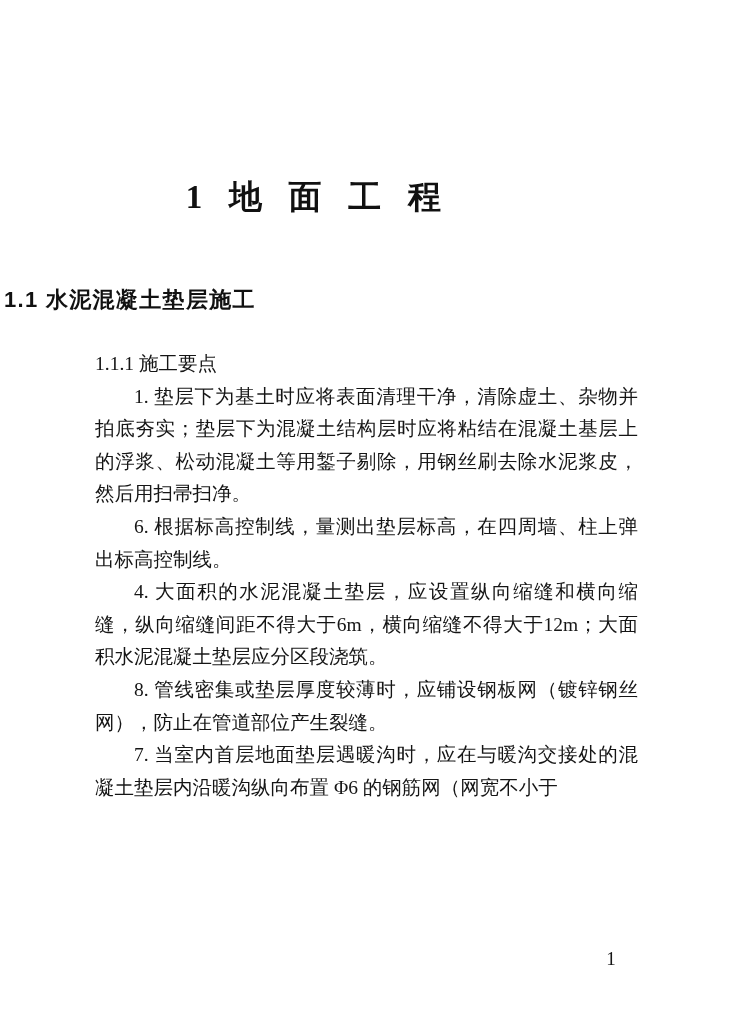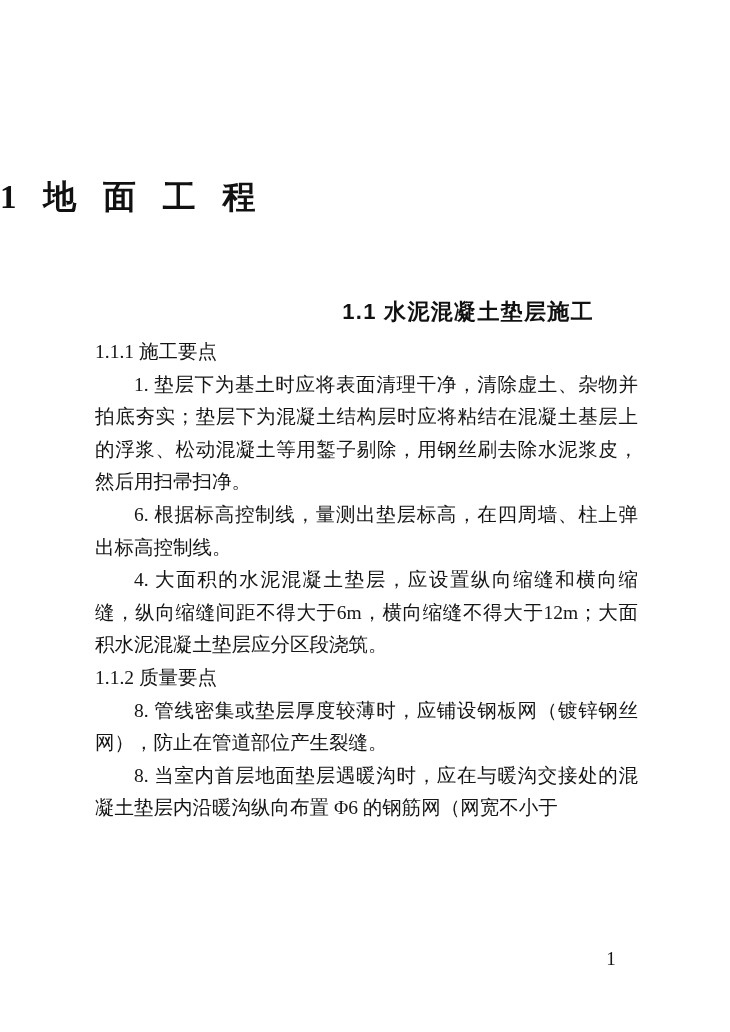--- a/index.html
+++ b/index.html
@@ -23,7 +23,7 @@
     left: 0;
     width: 636px;
     margin: 0;
-    text-align: left;
+    text-align: center;
     font-size: 33px;
     font-weight: bold;
     letter-spacing: 0.28em;

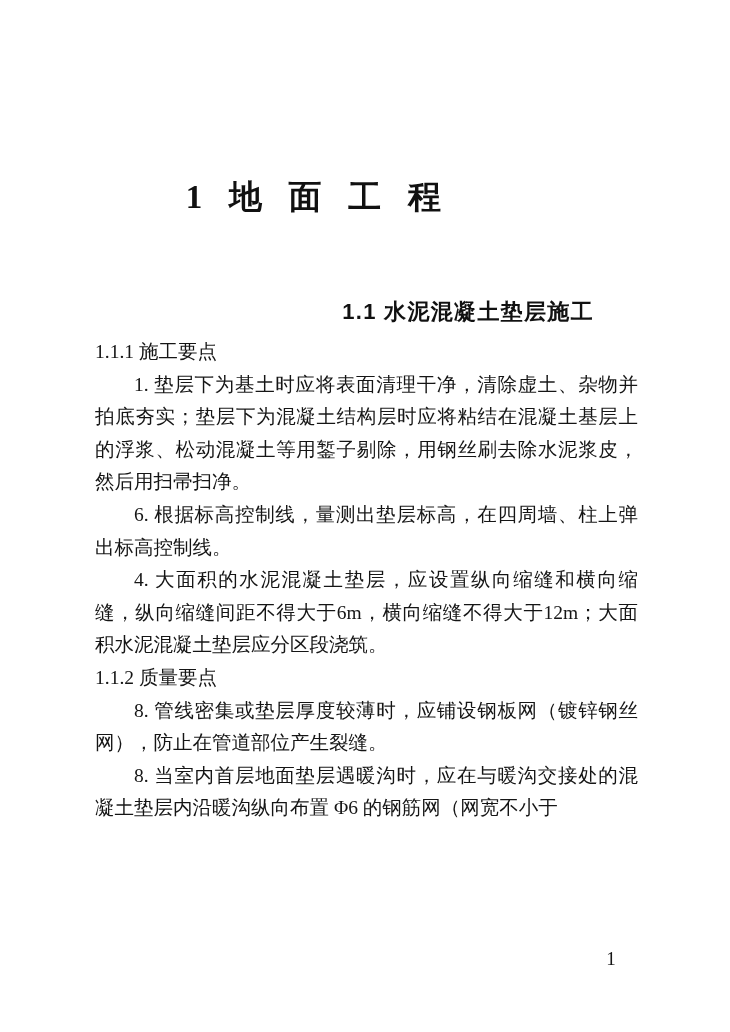--- a/index.html
+++ b/index.html
@@ -34,8 +34,8 @@
     top: 281px;
     left: 0;
     width: 578px;
-    margin: 16px;
-    text-align: right;
+    margin: 4px;
+    text-align: left;
     font-size: 22px;
     font-weight: bold;
     letter-spacing: 0.06em;

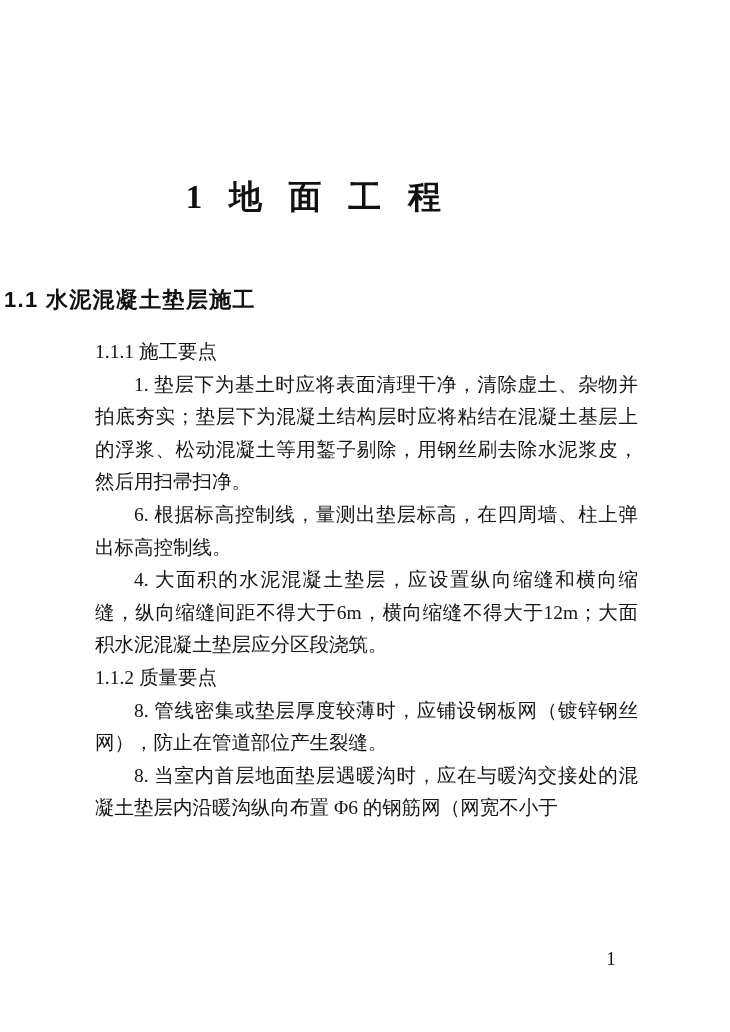--- a/index.html
+++ b/index.html
@@ -44,7 +44,7 @@
   }
   .body-text {
     position: absolute;
-    top: 336px;
+    top: 348px;
     left: 95px;
     width: 543px;
     font-size: 19.5px;

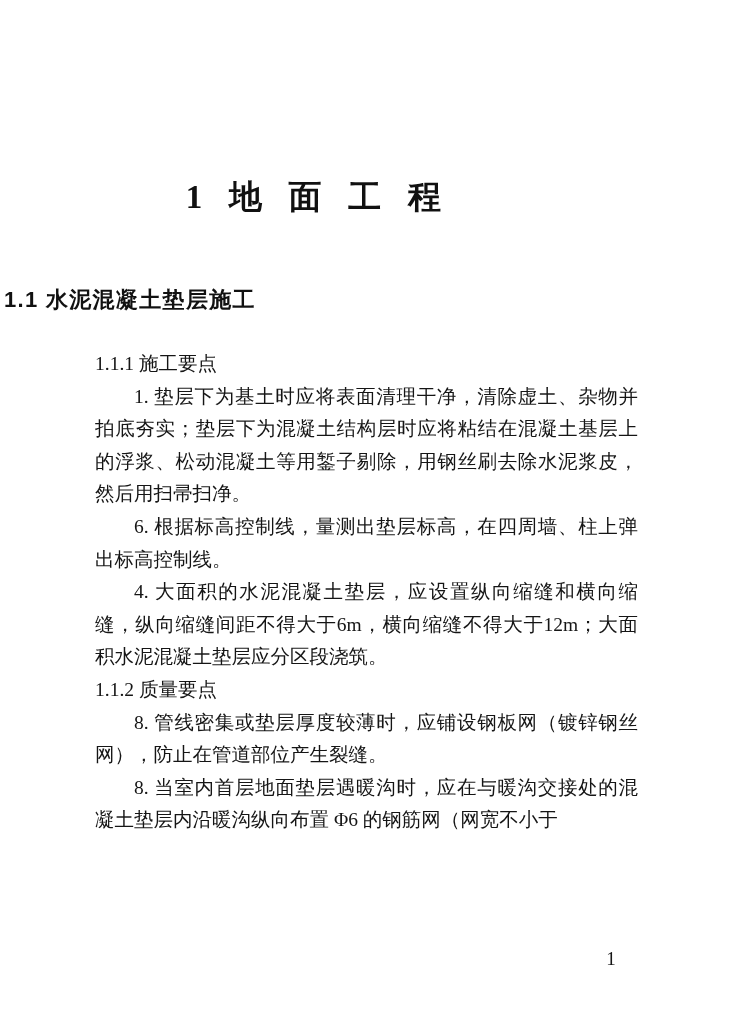--- a/index.html
+++ b/index.html
@@ -86,7 +86,6 @@
     <p class="para">1. 垫层下为基土时应将表面清理干净，清除虚土、杂物并拍底夯实；垫层下为混凝土结构层时应将粘结在混凝土基层上的浮浆、松动混凝土等用錾子剔除，用钢丝刷去除水泥浆皮，然后用扫帚扫净。</p>
     <p class="para">6. 根据标高控制线，量测出垫层标高，在四周墙、柱上弹出标高控制线。</p>
     <p class="para">4. 大面积的水泥混凝土垫层，应设置纵向缩缝和横向缩缝，纵向缩缝间距不得大于6m，横向缩缝不得大于12m；大面积水泥混凝土垫层应分区段浇筑。</p>
-    <p class="subheading">1.1.2  质量要点</p>
     <p class="para">8. 管线密集或垫层厚度较薄时，应铺设钢板网（镀锌钢丝网），防止在管道部位产生裂缝。</p>
     <p class="para">8. 当室内首层地面垫层遇暖沟时，应在与暖沟交接处的混凝土垫层内沿暖沟纵向布置 Φ6 的钢筋网（网宽不小于</p>
   </div>

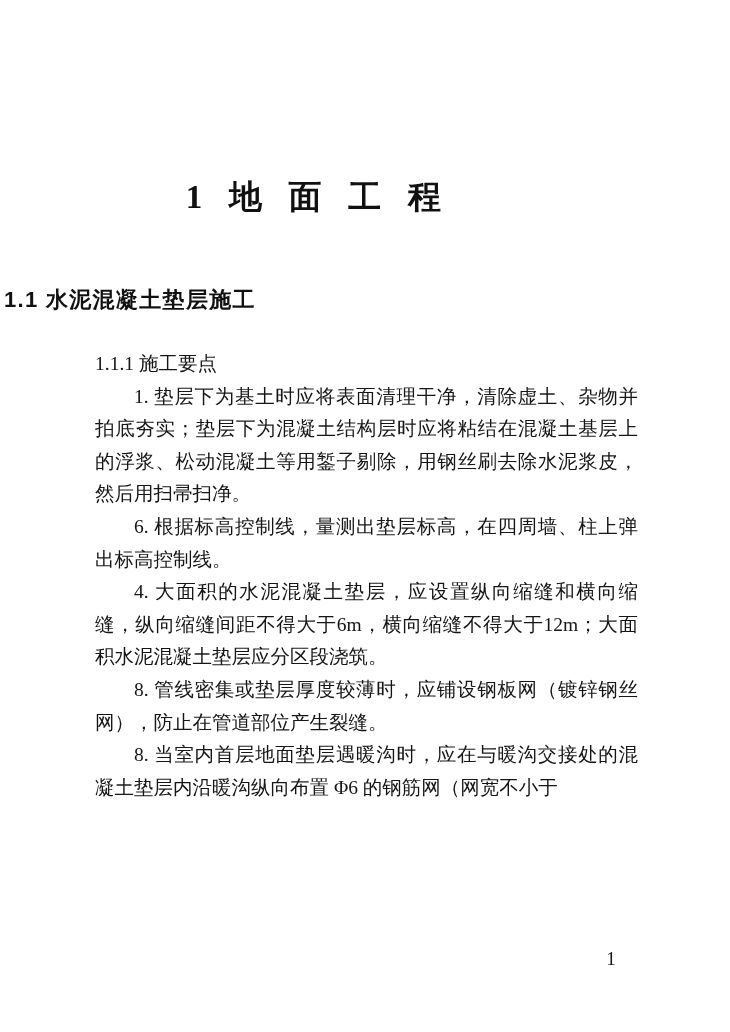--- a/index.html
+++ b/index.html
@@ -87,7 +87,7 @@
     <p class="para">6. 根据标高控制线，量测出垫层标高，在四周墙、柱上弹出标高控制线。</p>
     <p class="para">4. 大面积的水泥混凝土垫层，应设置纵向缩缝和横向缩缝，纵向缩缝间距不得大于6m，横向缩缝不得大于12m；大面积水泥混凝土垫层应分区段浇筑。</p>
     <p class="para">8. 管线密集或垫层厚度较薄时，应铺设钢板网（镀锌钢丝网），防止在管道部位产生裂缝。</p>
-    <p class="para">8. 当室内首层地面垫层遇暖沟时，应在与暖沟交接处的混凝土垫层内沿暖沟纵向布置 Φ6 的钢筋网（网宽不小于</p>
+    <p class="para">7. 当室内首层地面垫层遇暖沟时，应在与暖沟交接处的混凝土垫层内沿暖沟纵向布置 Φ6 的钢筋网（网宽不小于</p>
   </div>
 
   <div class="page-number">1</div>

